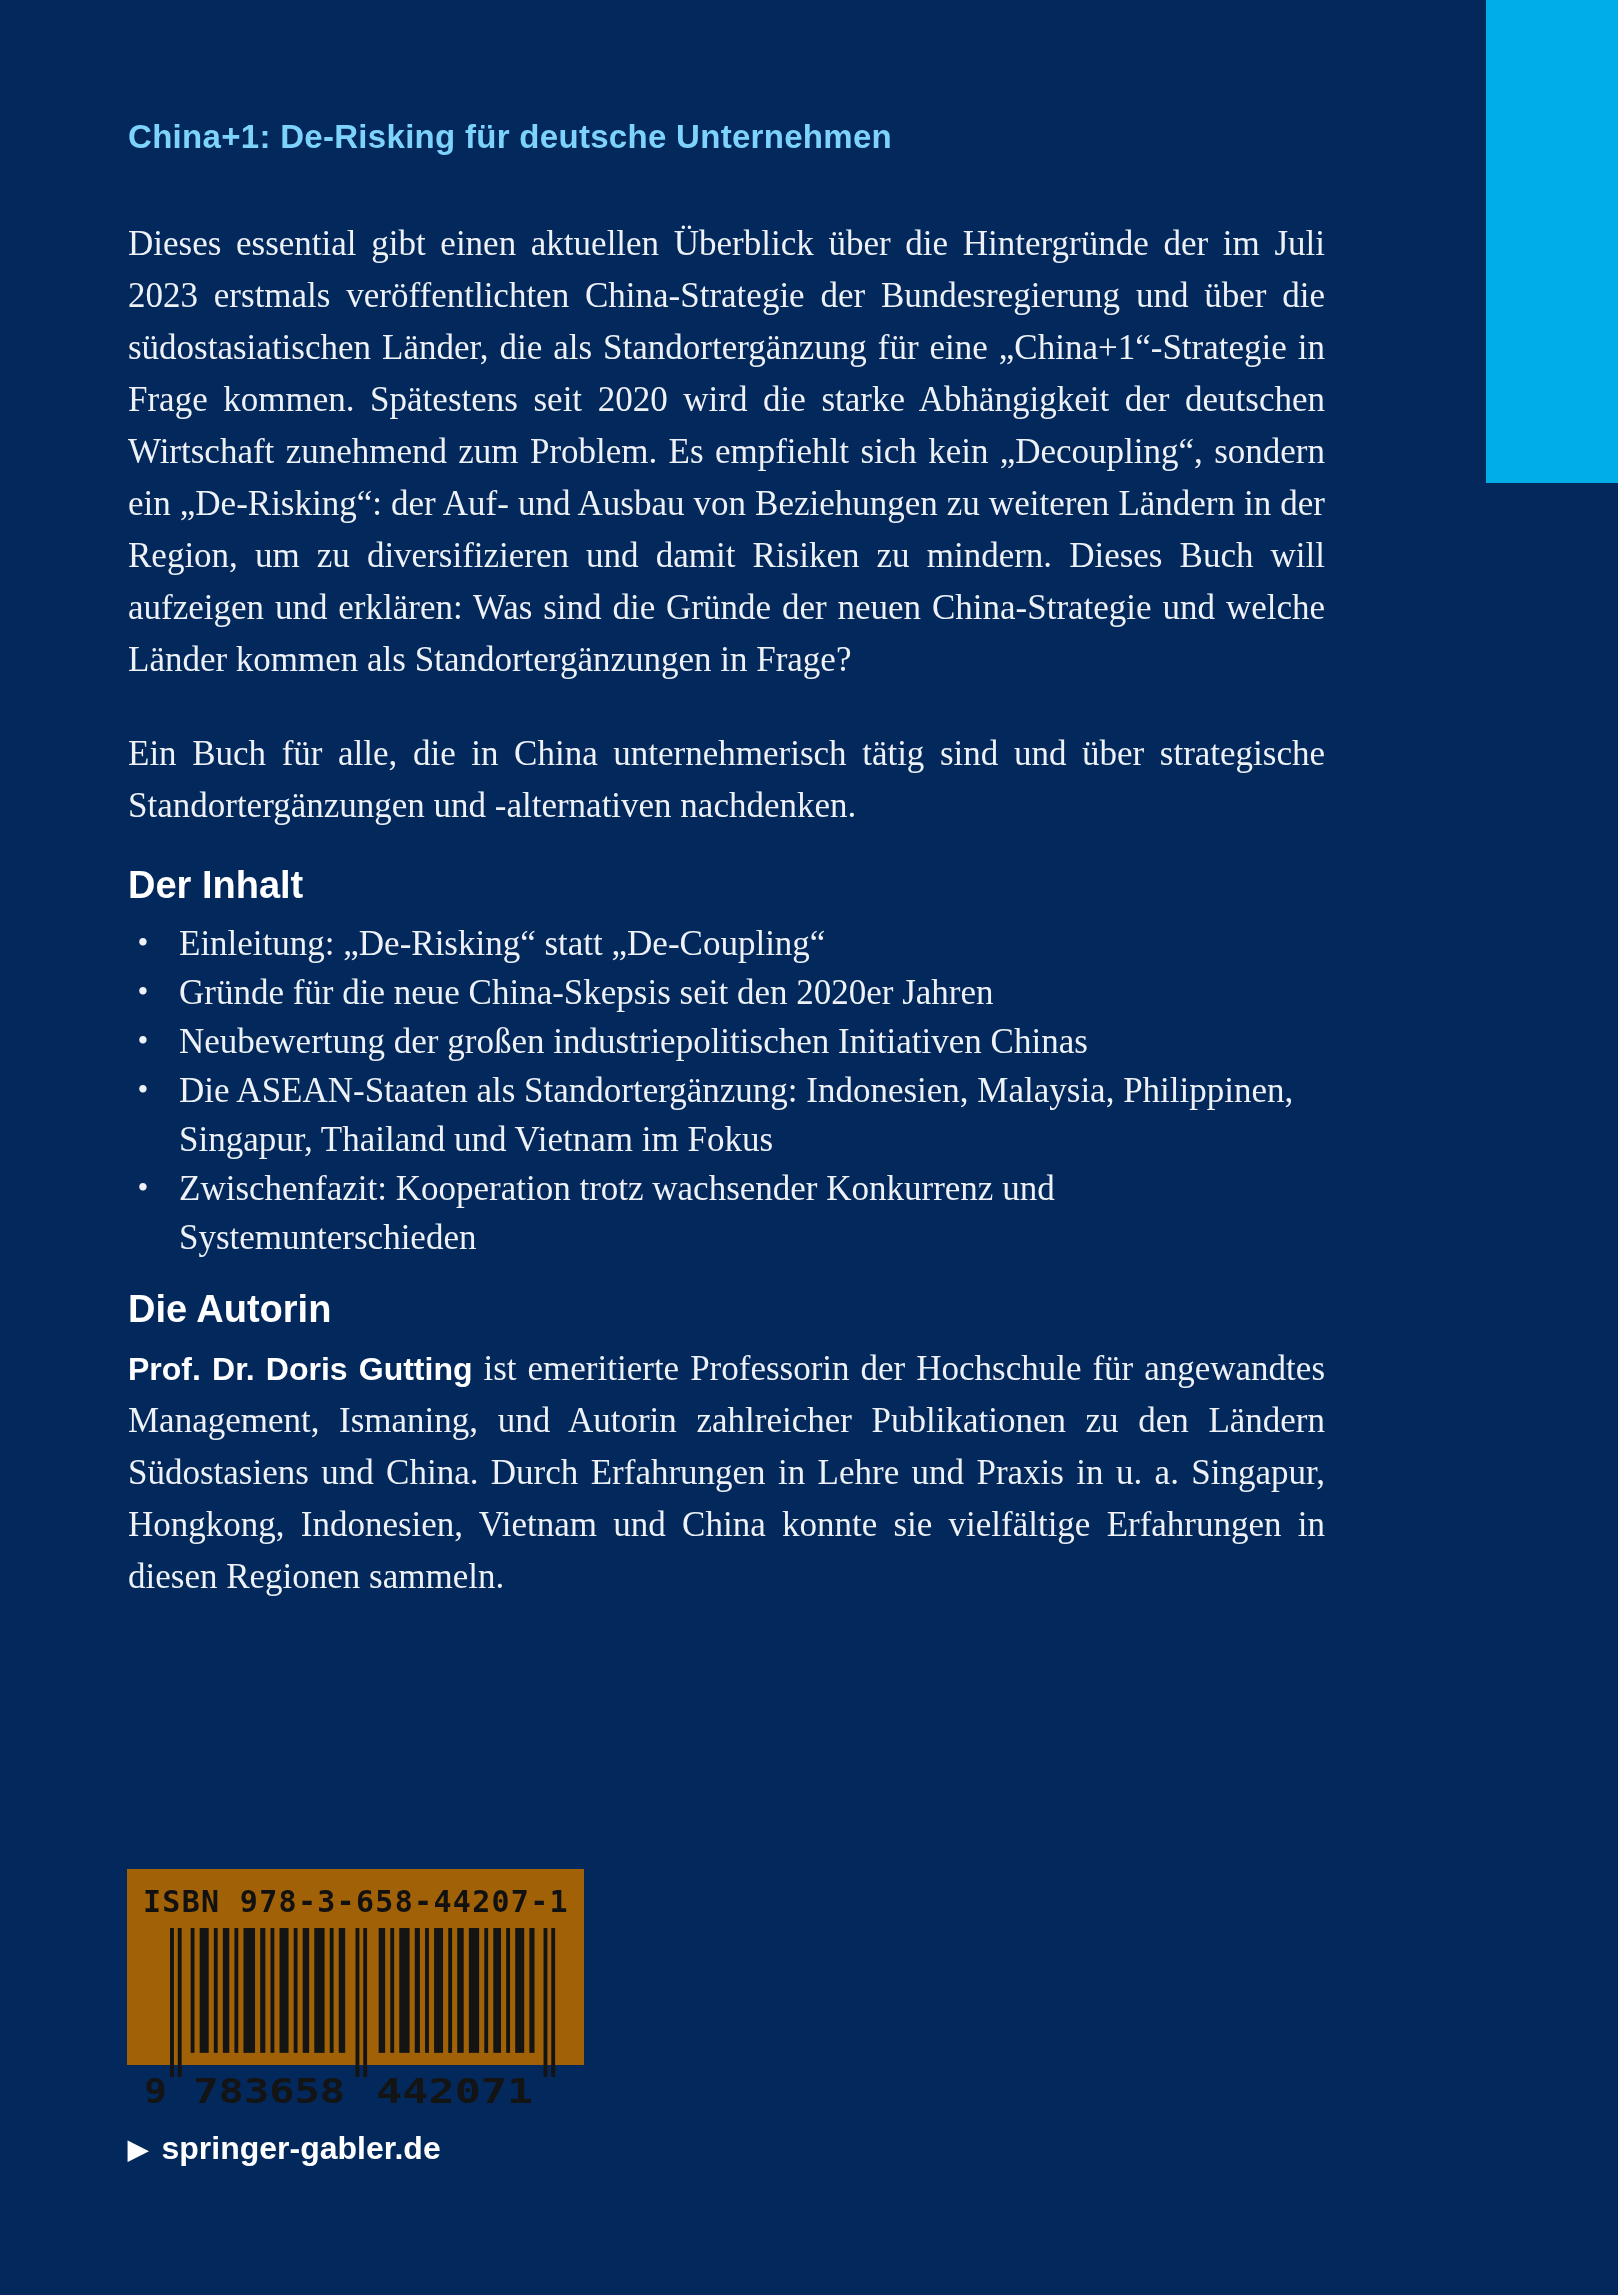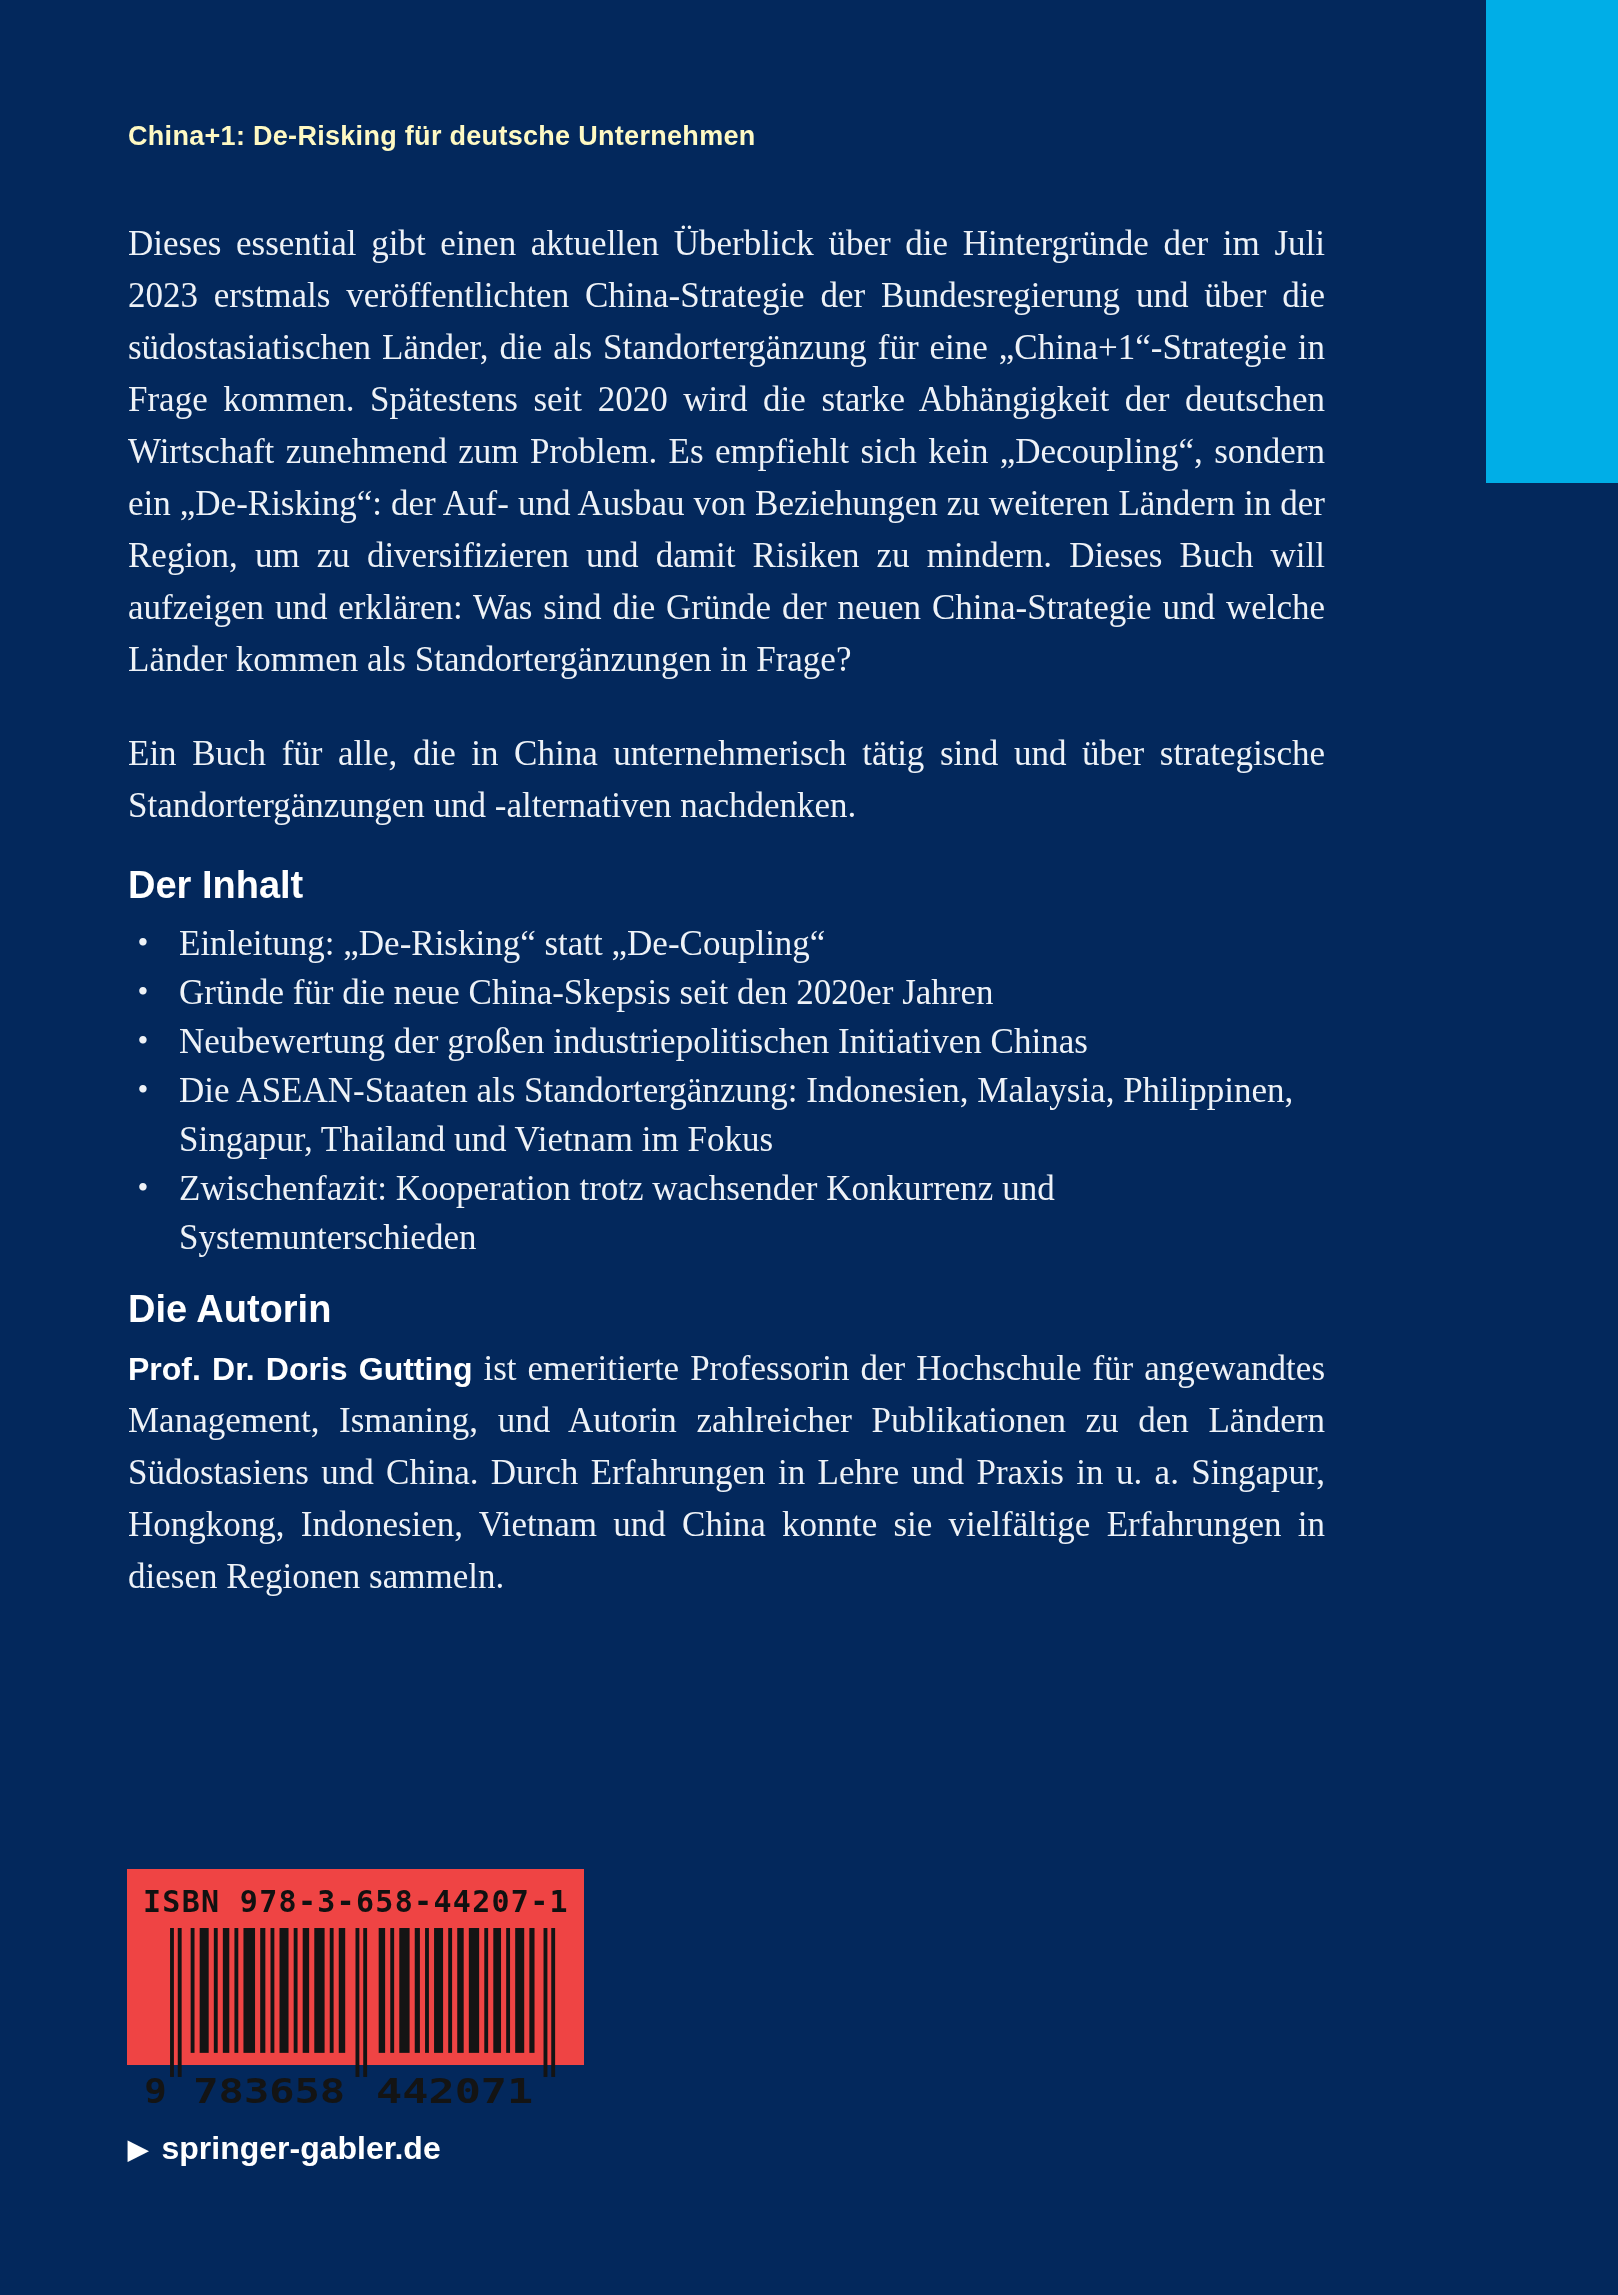--- a/index.html
+++ b/index.html
@@ -18,7 +18,7 @@
   }
   .page-title{
     font-family:"Liberation Sans", sans-serif;
-    font-weight:bold;font-size:27px;line-height:47px;color:#fef9c3;
+    font-weight:bold;font-size:33px;line-height:47px;color:#7dd3fc;
     margin:0 0 58px 0;letter-spacing:0.3px;
   }
   .para{

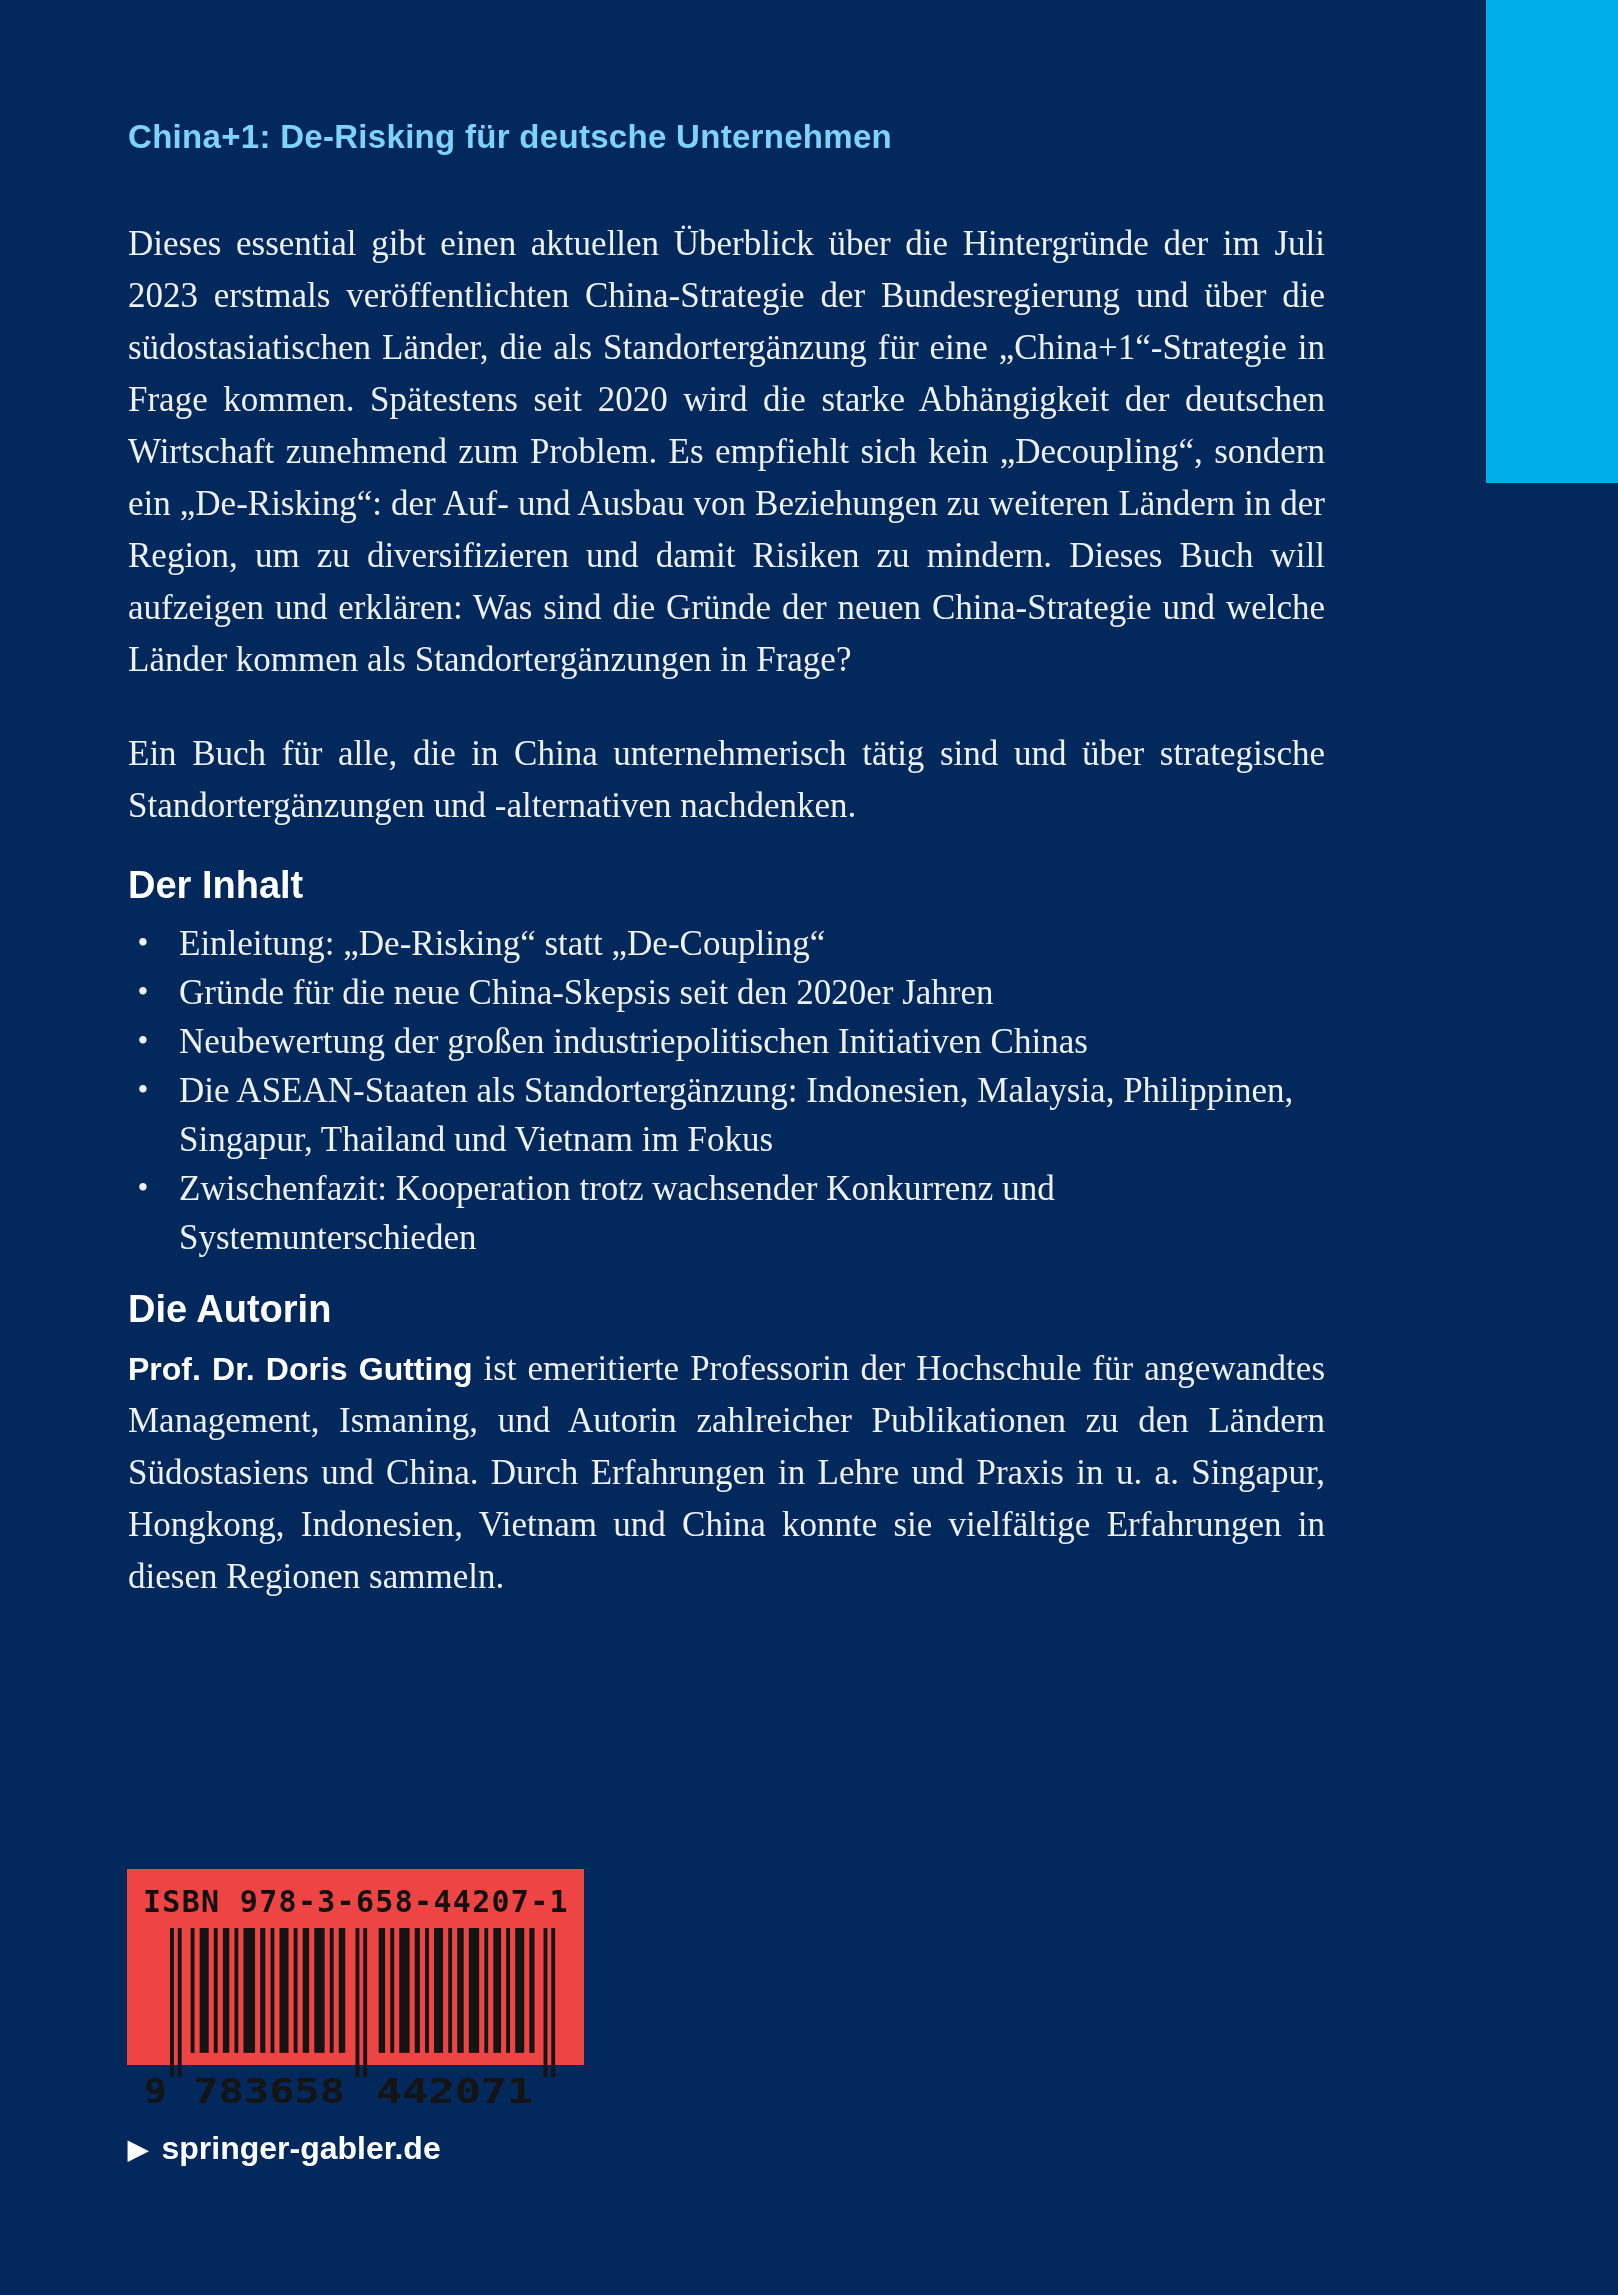--- a/index.html
+++ b/index.html
@@ -49,7 +49,7 @@
   }
   .barcode-box{
     position:absolute;left:127px;top:1869px;width:457px;height:196px;
-    background:#ef4444;box-sizing:border-box;padding:15px 16px 0 16px;
+    background:#a16207;box-sizing:border-box;padding:15px 16px 0 16px;
   }
   .isbn-label{
     font-family:"DejaVu Sans Mono", monospace;

